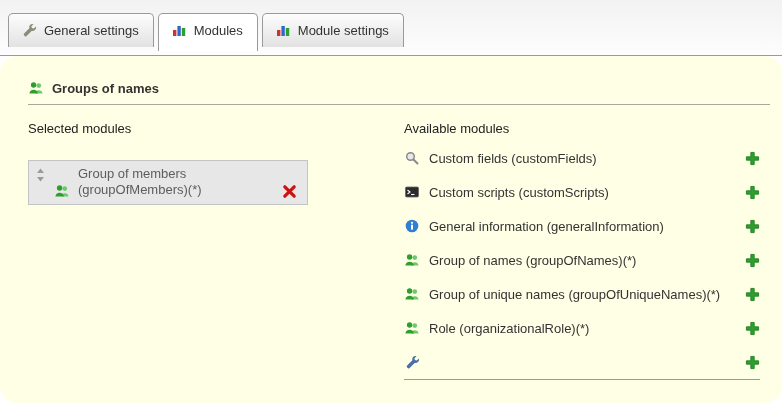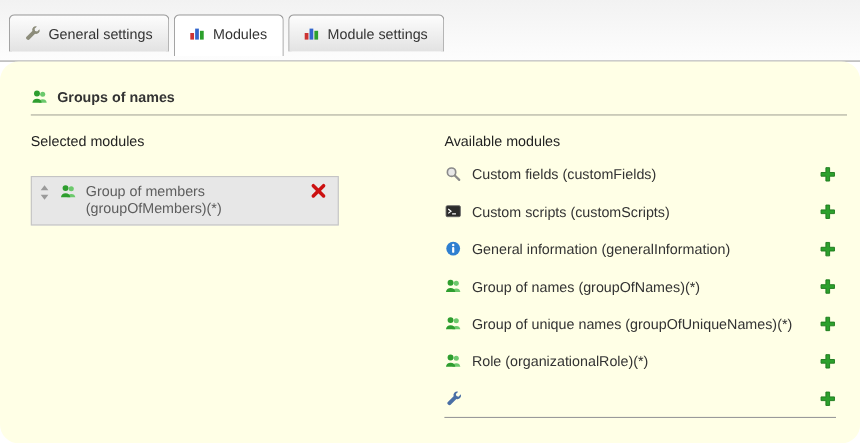--- a/index.html
+++ b/index.html
@@ -24,7 +24,7 @@
   .col-right { flex:1; padding-right:2px; }
   .col-heading { color:#222; margin-bottom:5px; }
 
-  .selected-item { display:flex; align-items:flex-start; gap:8px; width:280px; min-height:44px;
+  .selected-item { display:flex; align-items:flex-end; gap:8px; width:280px; min-height:44px;
                    background:#e7e7e7; border:1px solid #c4c4c4; padding:5px 10px 5px 6px; cursor:move;margin-top:24px; }
   .selected-item .label { color:#5d5d5d; max-width:150px; line-height:1.25; }
   .drag-handle { align-self:flex-start; margin-top:2px; cursor:ns-resize; display:inline-flex; }

